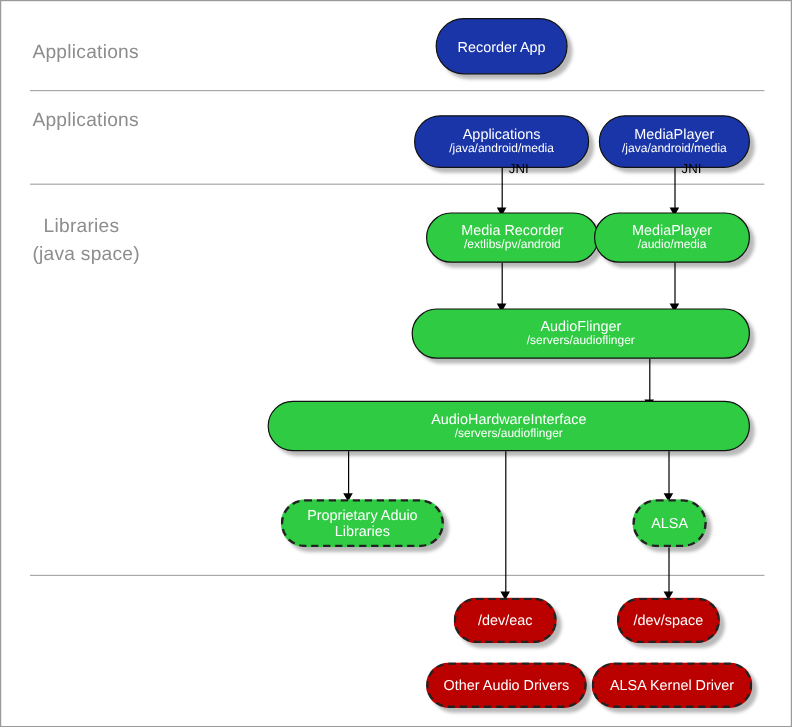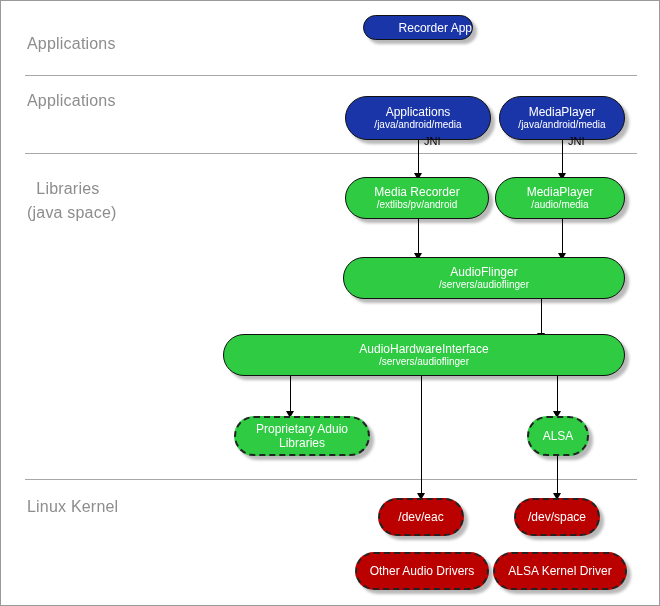--- a/index.html
+++ b/index.html
@@ -136,7 +136,7 @@
   <div class="vline" style="left:556px; top:455px; height:41px;"></div>
   <div class="arrow-head" style="left:552px; top:492px;"></div>
 
-  <div class="node blue" style="left:362px; top:14px; width:110px; height:25px;align-items:flex-end;">
+  <div class="node blue" style="left:362px; top:14px; width:110px; height:47px;">
     <span class="title">Recorder App</span>
   </div>
 

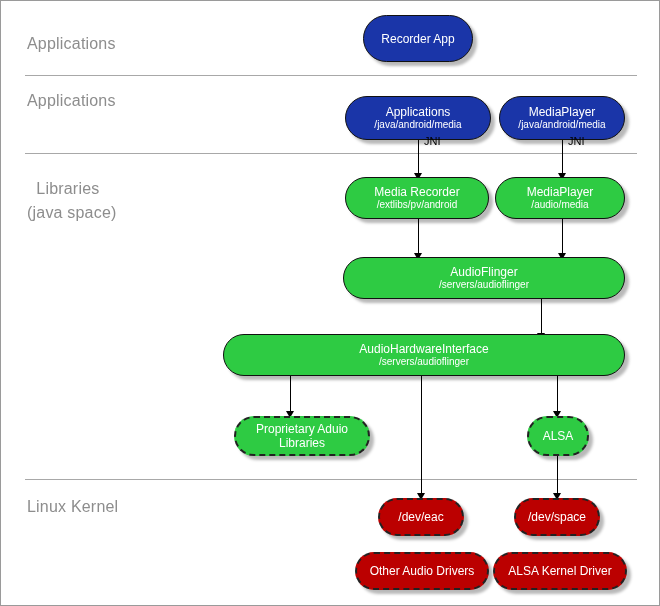--- a/index.html
+++ b/index.html
@@ -151,7 +151,7 @@
     <span class="sub">/java/android/media</span>
   </div>
 
-  <div class="node green" style="left:344px; top:176px; width:144px; height:42px;">
+  <div class="node green" style="left:354px; top:176px; width:144px; height:42px;">
     <span class="title">Media Recorder</span>
     <span class="sub">/extlibs/pv/android</span>
   </div>

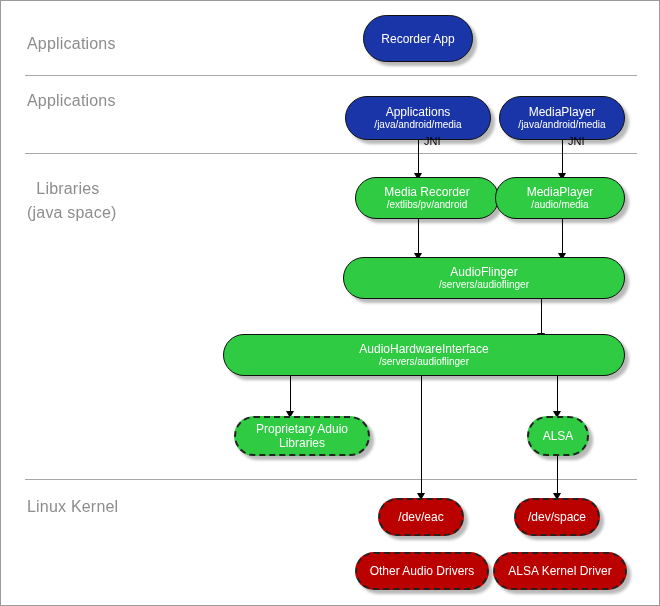--- a/index.html
+++ b/index.html
@@ -105,7 +105,6 @@
   <div class="layer-label" style="left:26px; top:176px;">  Libraries</div>
   <div class="layer-label" style="left:26px; top:200px;">(java space)</div>
 
-  <div class="layer-label" style="left:26px; top:494px;">Linux Kernel</div>
 
   <div class="vline" style="left:417px; top:139px; height:38px;"></div>
   <div class="arrow-head" style="left:413px; top:172px;"></div>

